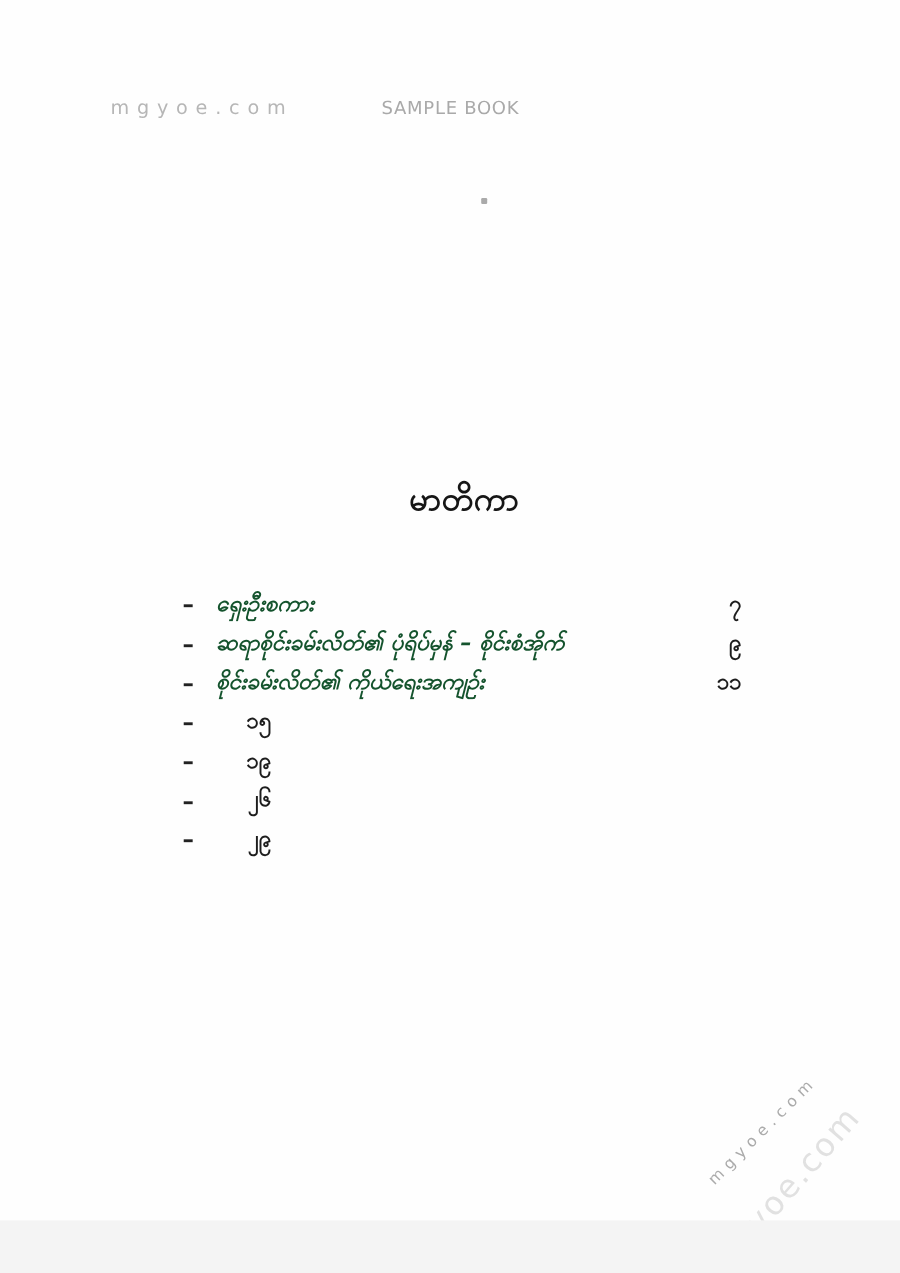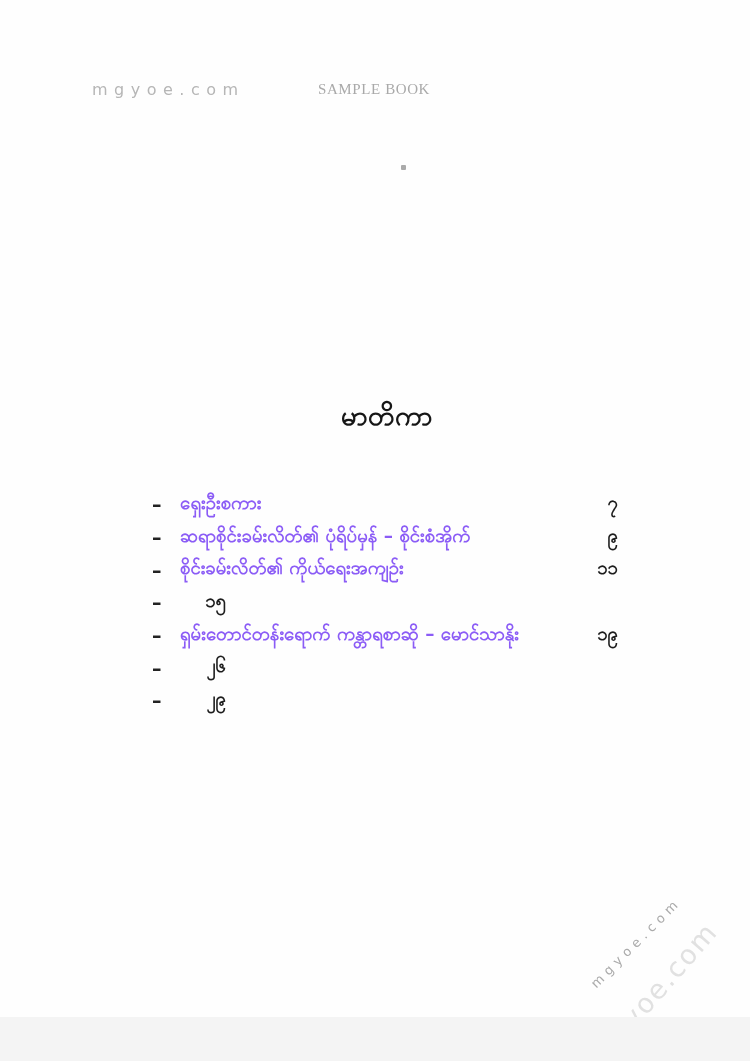--- a/index.html
+++ b/index.html
@@ -27,7 +27,6 @@
     font-size:15px;letter-spacing:0.6px;
     color:#a9a9a9;font-weight:400;
     white-space:nowrap;
-    font-family:Liberation Serif, serif;
   }
   
   .speck{

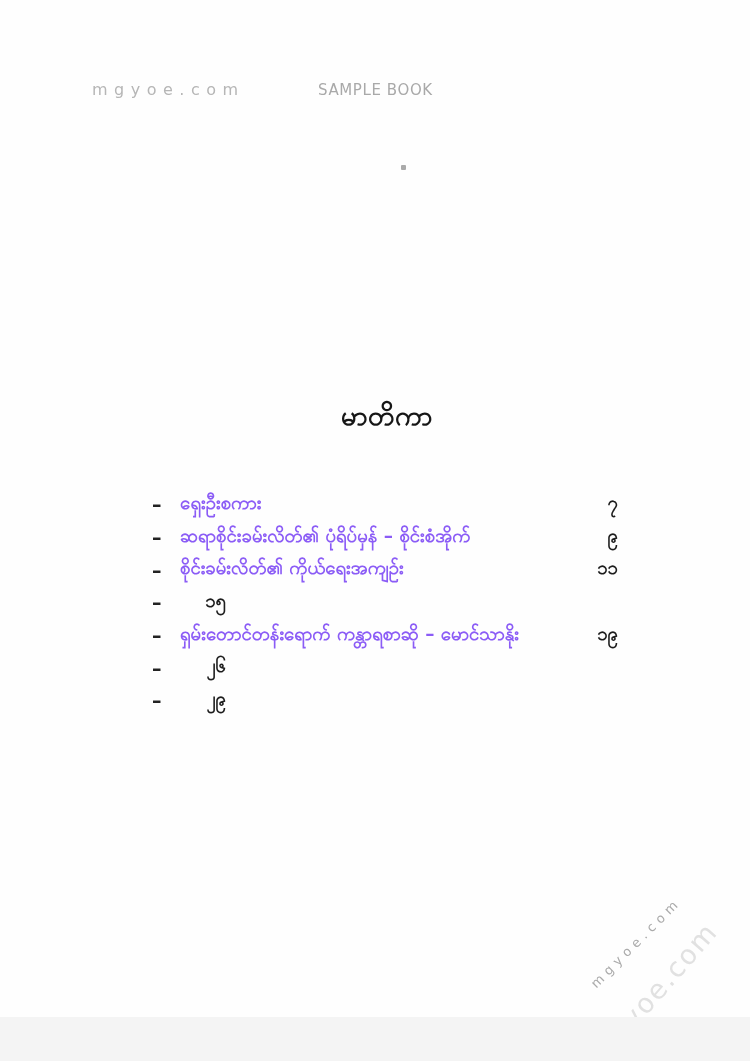--- a/index.html
+++ b/index.html
@@ -59,8 +59,8 @@
   .toc-label{
     flex:1 1 auto;
     font-size:18.5px;font-weight:600;
-    color:#8b5cf6;
-    white-space:nowrap;overflow:hidden;
+    color:#14532d;
+    white-space:nowrap;overflow:hidden;font-style:italic;
   }
   .toc-page{
     flex:0 0 46px;width:46px;text-align:right;

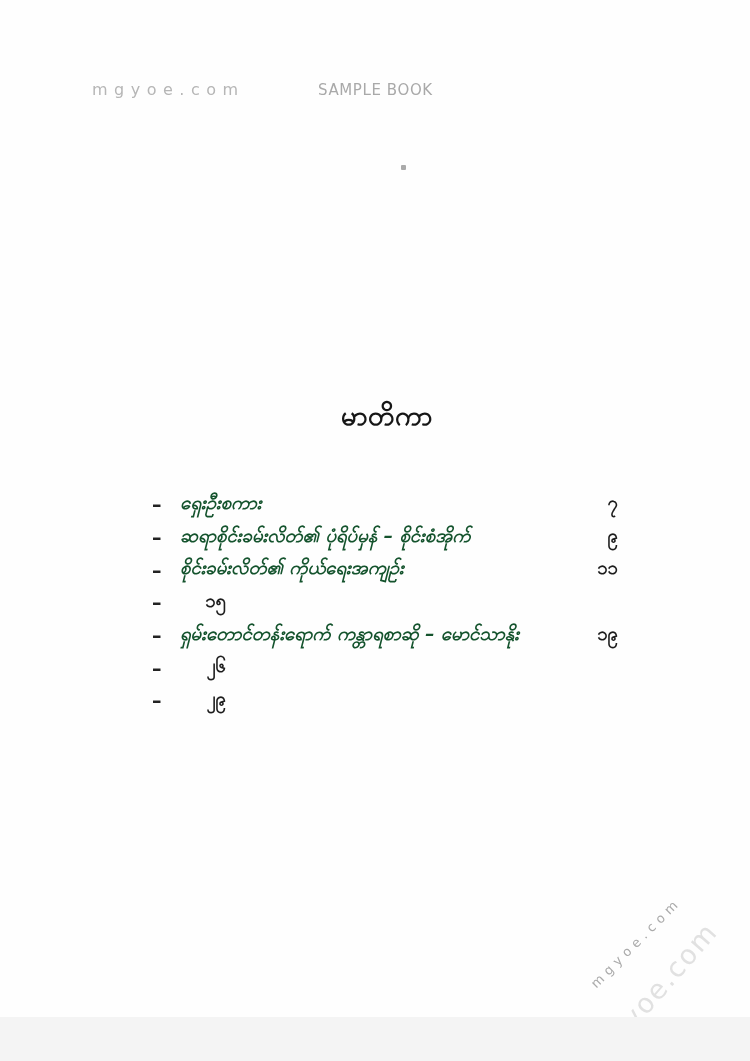--- a/index.html
+++ b/index.html
@@ -118,7 +118,6 @@
     </div>
       <div class="toc-row">
       <span class="toc-bullet">–</span>
-      <span class="toc-label">ရှမ်းတောင်တန်းရောက် ကန္တာရစာဆို – မောင်သာနိုး</span>
       <span class="toc-page">၁၉</span>
     </div>
       <div class="toc-row">

